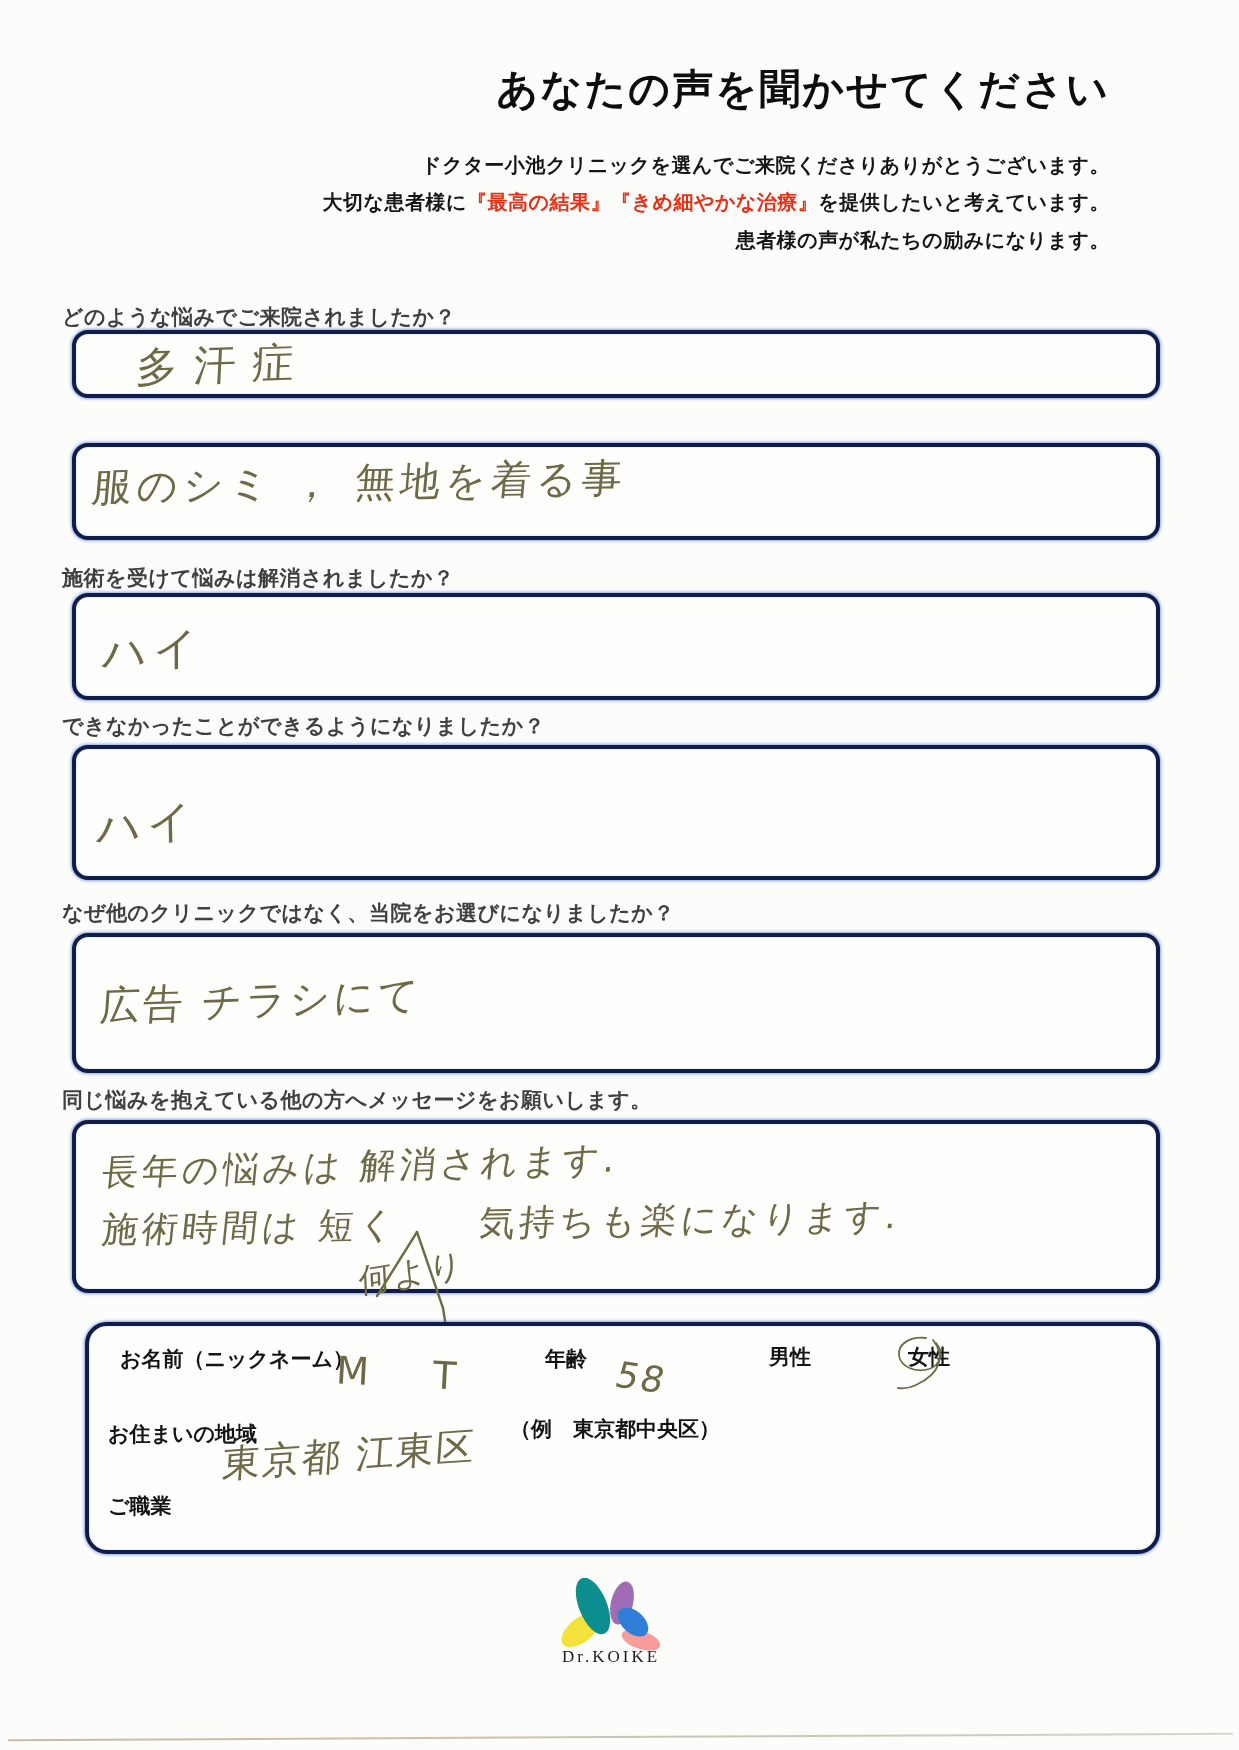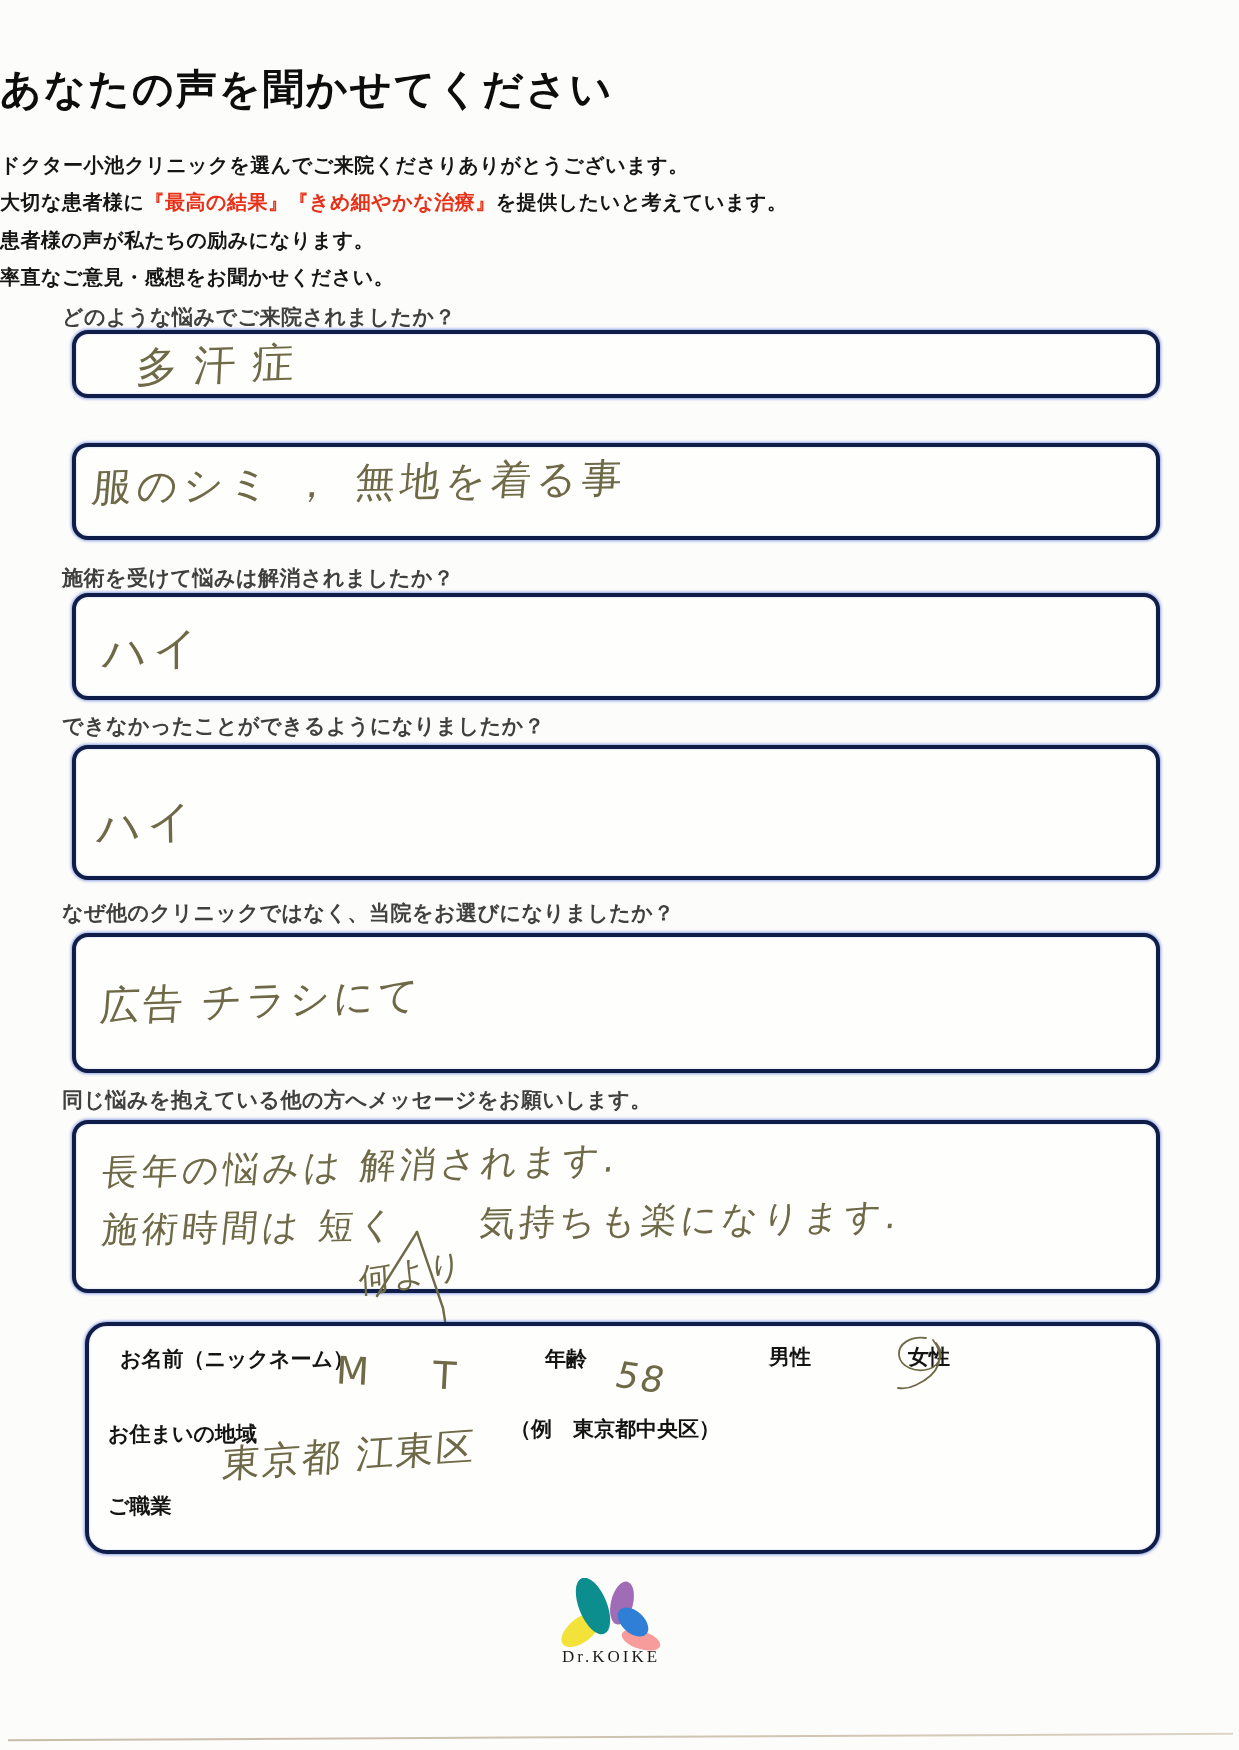--- a/index.html
+++ b/index.html
@@ -11,7 +11,7 @@
   }
   .title {
     position:absolute; left:0; top:62px; width:1110px;
-    text-align:left; font-size:41px; font-weight:700; letter-spacing:2px; color:#0d0d0d;
+    text-align:right; font-size:41px; font-weight:700; letter-spacing:2px; color:#0d0d0d;
   }
   .intro-line {
     position:absolute; left:0; width:1110px; text-align:left;

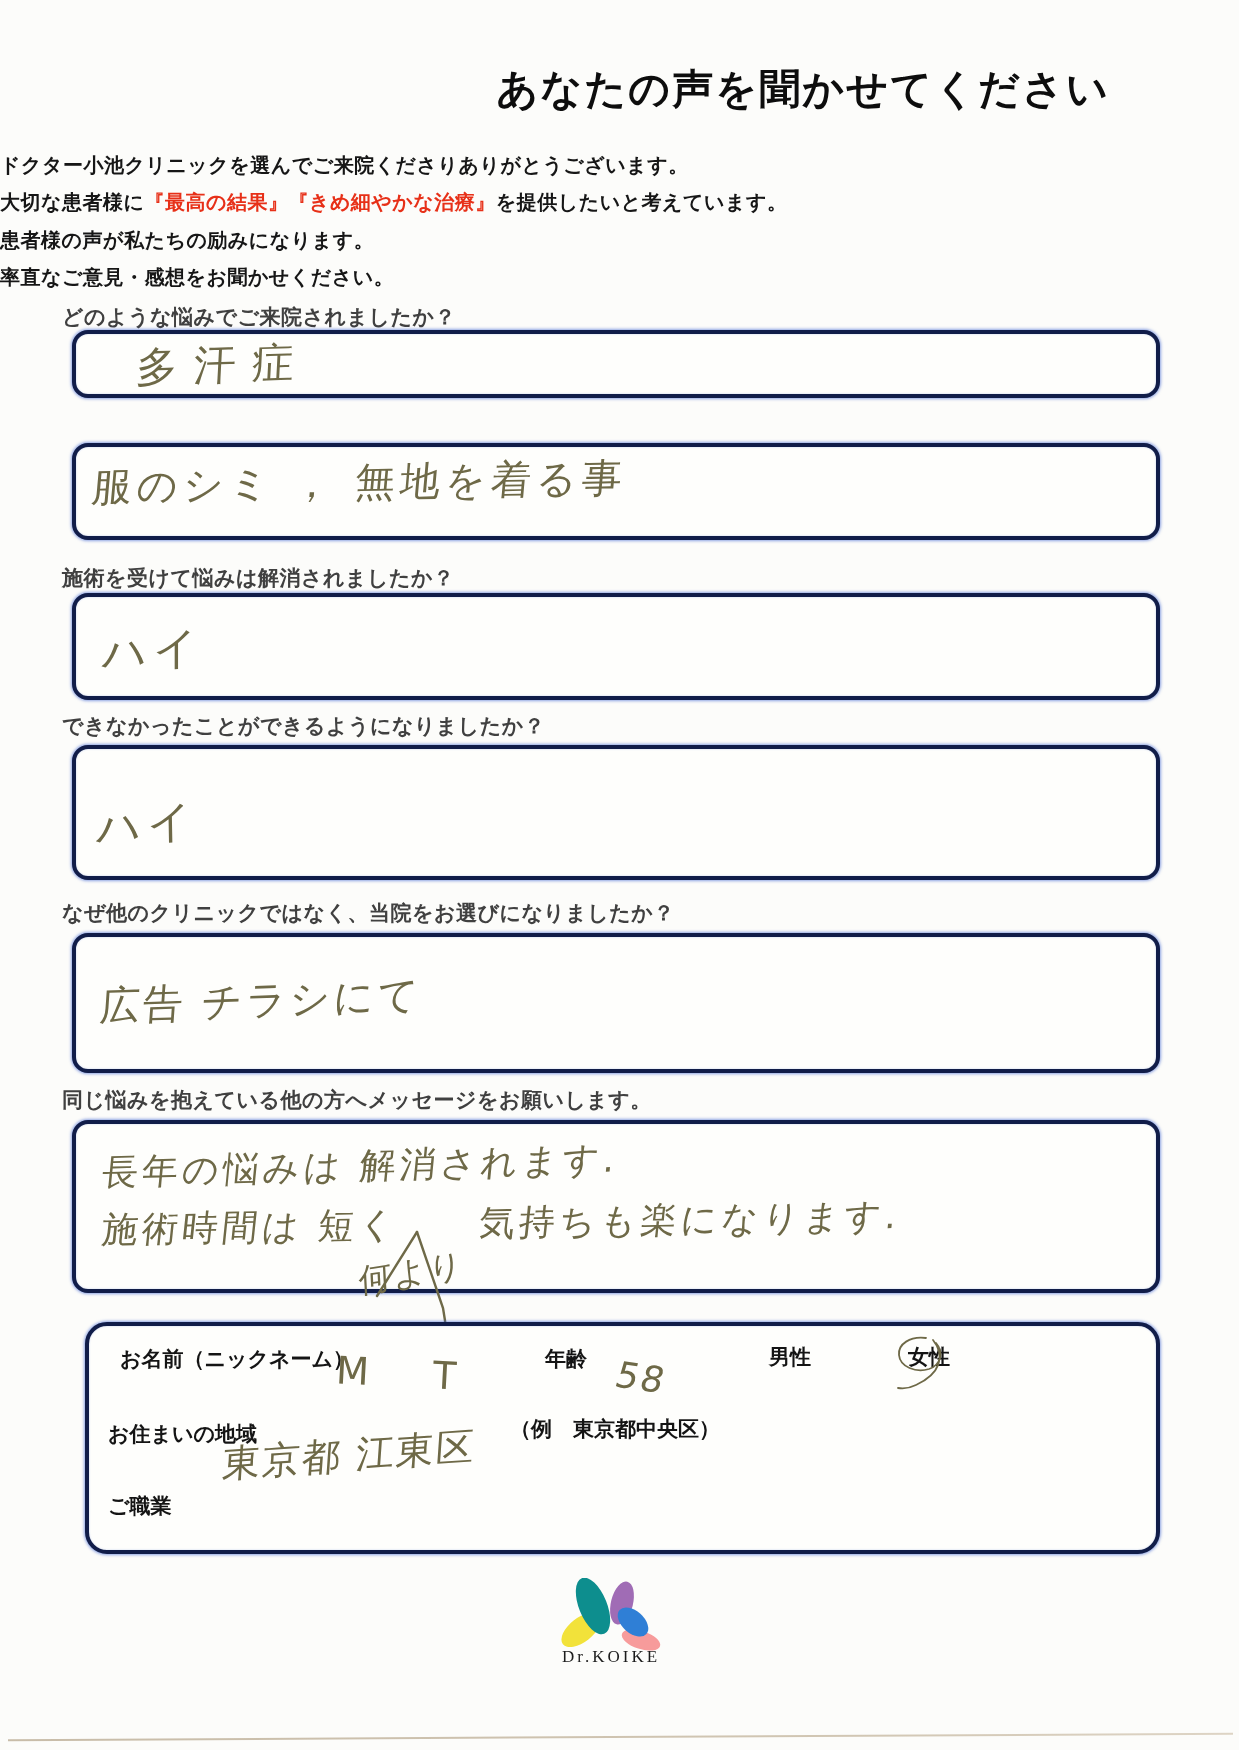--- a/index.html
+++ b/index.html
@@ -14,7 +14,7 @@
     text-align:right; font-size:41px; font-weight:700; letter-spacing:2px; color:#0d0d0d;
   }
   .intro-line {
-    position:absolute; left:0; width:1110px; text-align:left;
+    position:absolute; left:0; width:1110px; text-align:right;
     font-size:20px; font-weight:700; color:#161616; letter-spacing:0.5px;
   }
   .red { color:#e73018; }

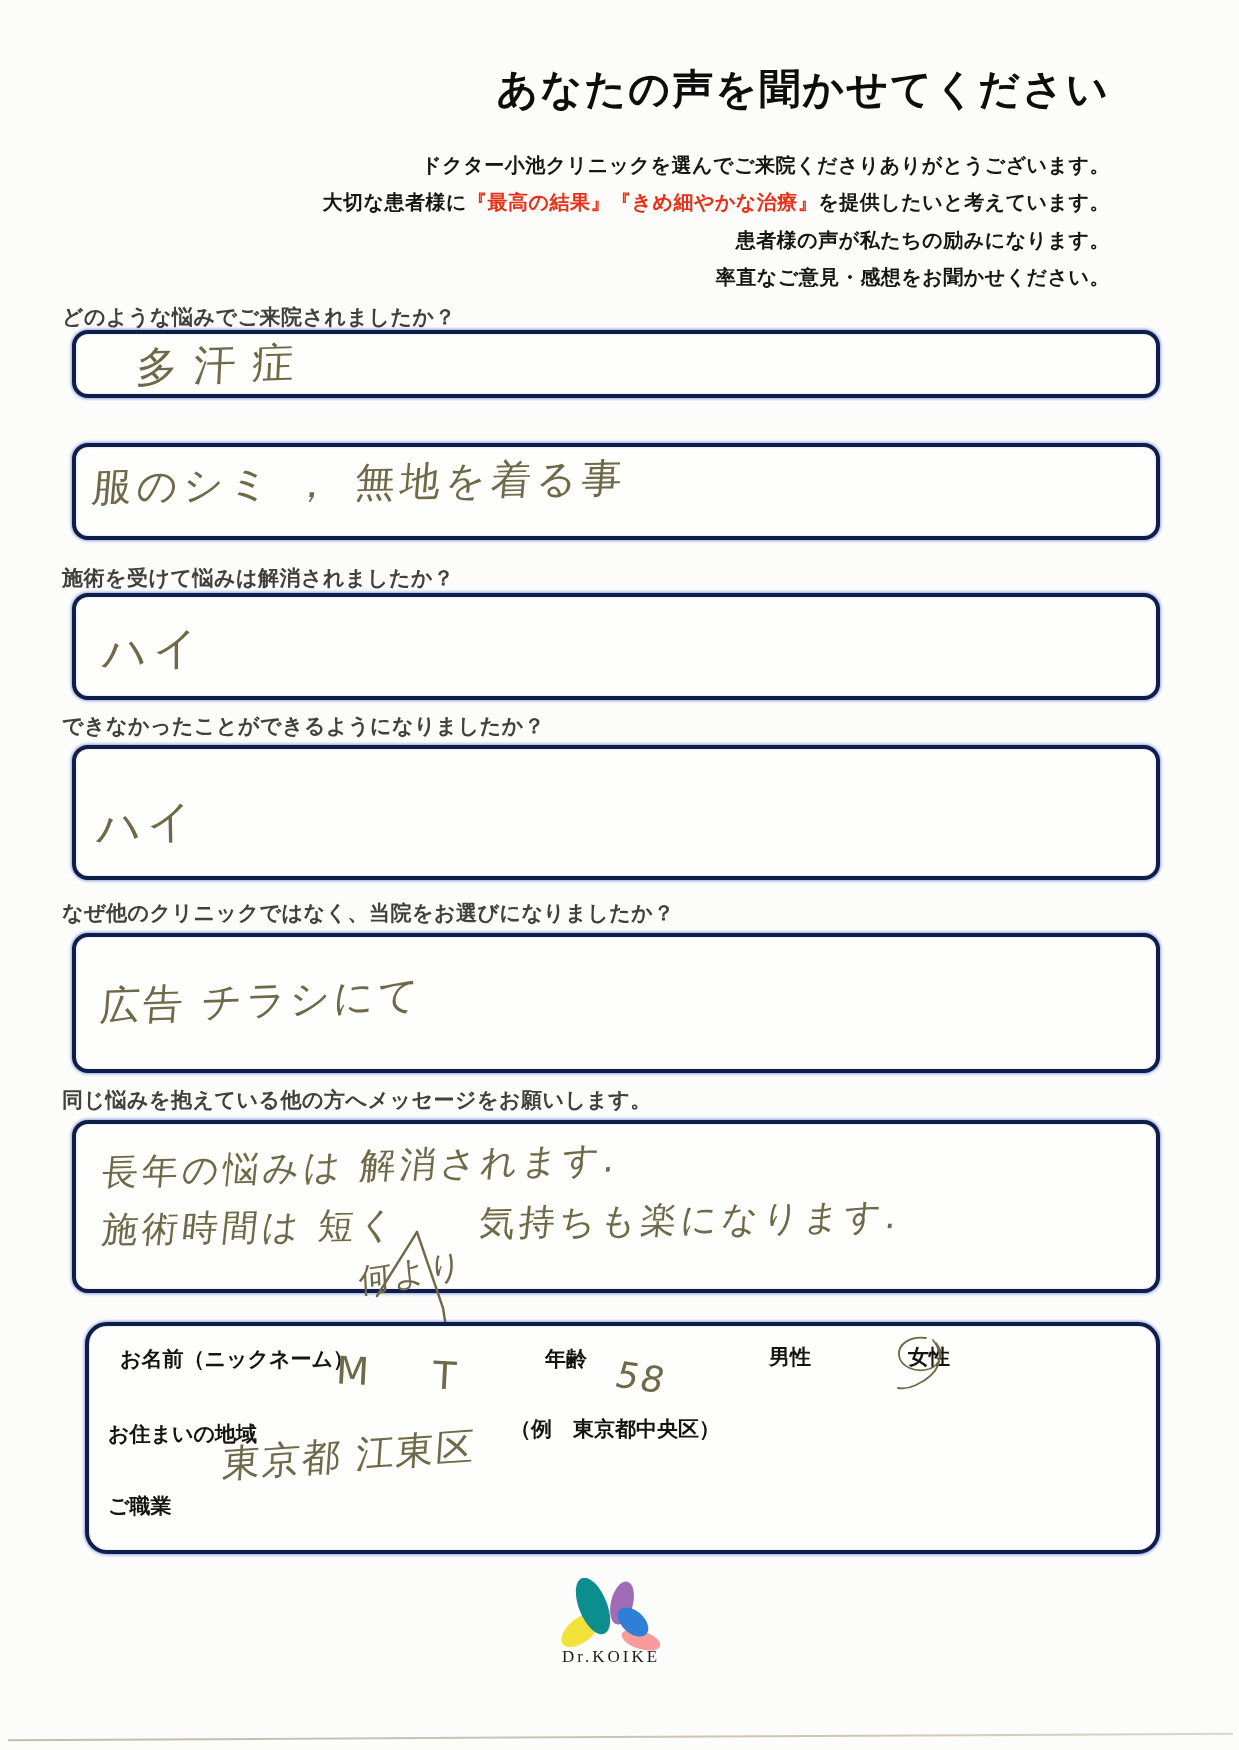--- a/index.html
+++ b/index.html
@@ -59,7 +59,6 @@
   <p class="intro-line" style="top:152px;">ドクター小池クリニックを選んでご来院くださりありがとうございます。</p>
   <p class="intro-line" style="top:189px;"><span>大切な患者様に</span><span class="red">『最高の結果』</span><span class="red">『きめ細やかな治療』</span><span>を提供したいと考えています。</span></p>
   <p class="intro-line" style="top:227px;">患者様の声が私たちの励みになります。</p>
-  <p class="intro-line" style="top:264px;">率直なご意見・感想をお聞かせください。</p>
 
   <div class="q-label" style="top:303px;">どのような悩みでご来院されましたか？</div>
   <div class="abox" style="top:330px; height:68px;"></div>

